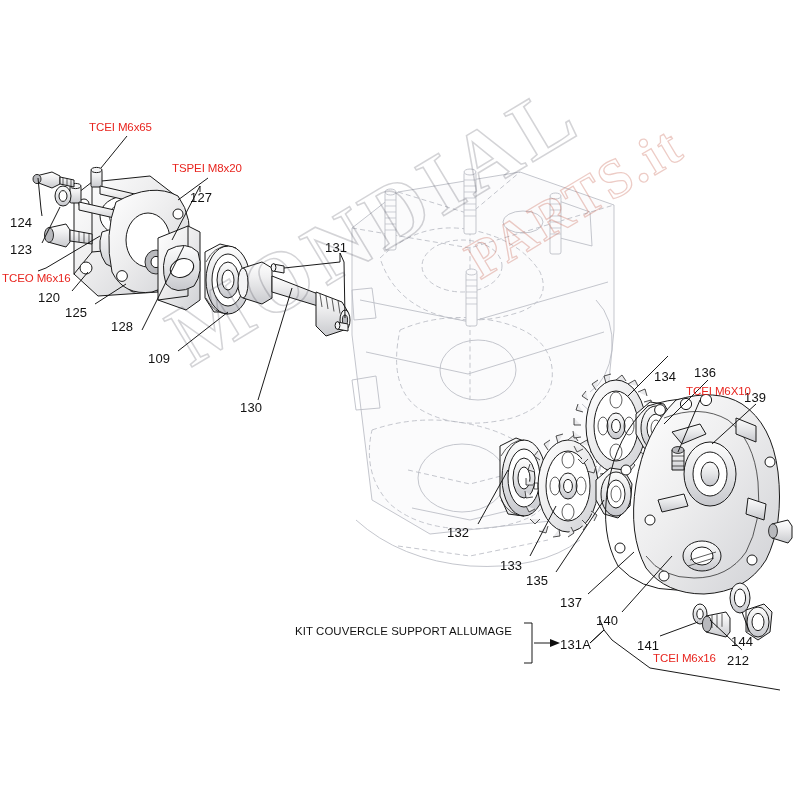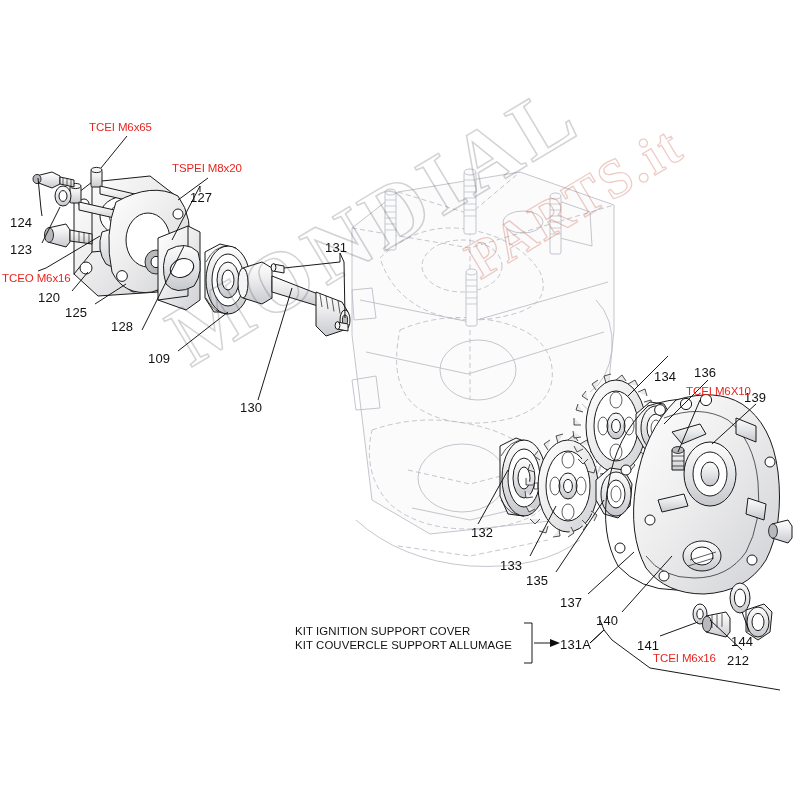--- a/index.html
+++ b/index.html
@@ -403,7 +403,7 @@
       <div class="lbl" style="left: 228px; top: 400px; margin-left: 12px;">130</div>
       <div class="lbl" style="left: 190px; top: 190px;">127</div>
       <div class="lbl" style="left: 325px; top: 240px;">131</div>
-      <div class="lbl" style="left: 471px; top: 525px; text-align: right;">132</div>
+      <div class="lbl" style="left: 447px; top: 525px; text-align: right;">132</div>
       <div class="lbl" style="left: 500px; top: 558px;">133</div>
       <div class="lbl" style="left: 526px; top: 573px;">135</div>
       <div class="lbl" style="left: 654px; top: 341px; margin-top: 28px;">134</div>

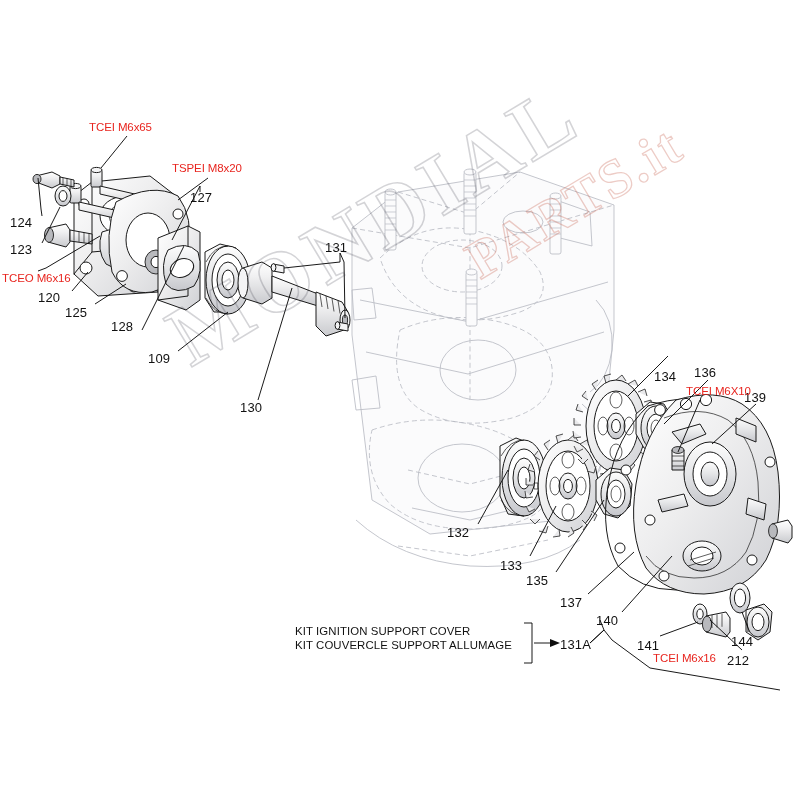--- a/index.html
+++ b/index.html
@@ -422,7 +422,6 @@
     </div>
 
   <div class="kit" style="left:295px; top:624px;">
-    <div>KIT IGNITION SUPPORT COVER</div>
     <div>KIT COUVERCLE SUPPORT ALLUMAGE</div>
   </div>
   <div class="lbl" style="left:560px; top:637px;">131A</div>

